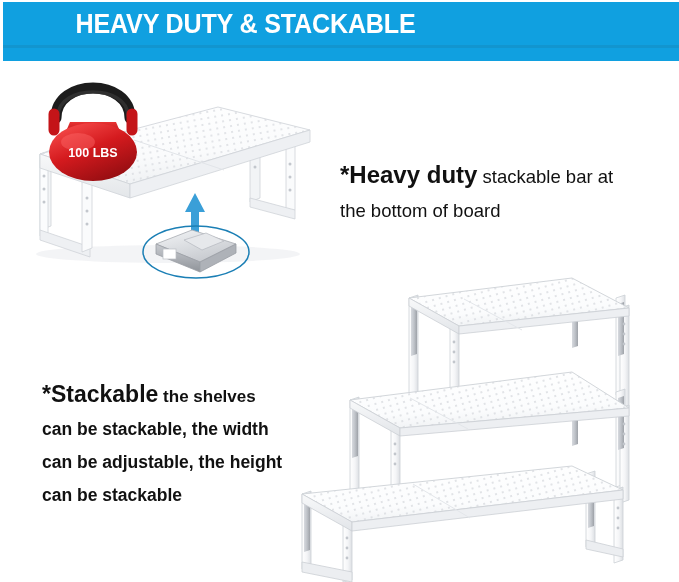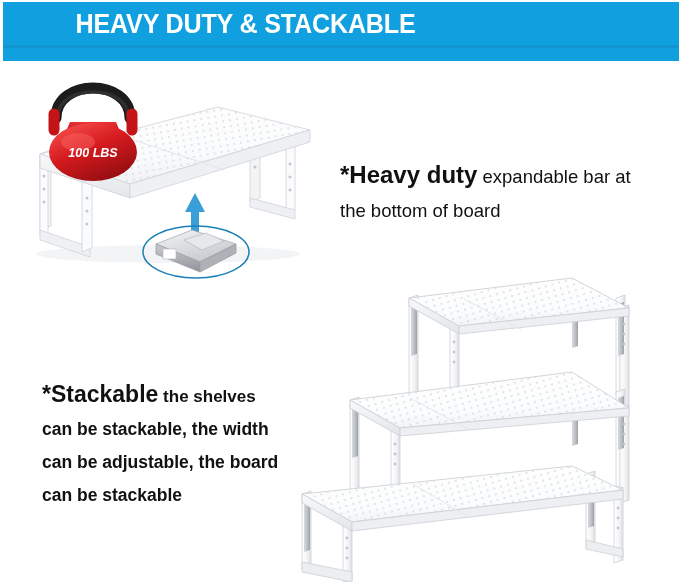--- a/index.html
+++ b/index.html
@@ -55,7 +55,6 @@
   
   .art {
     position: absolute;
-    font-style: italic;
   }
 
   

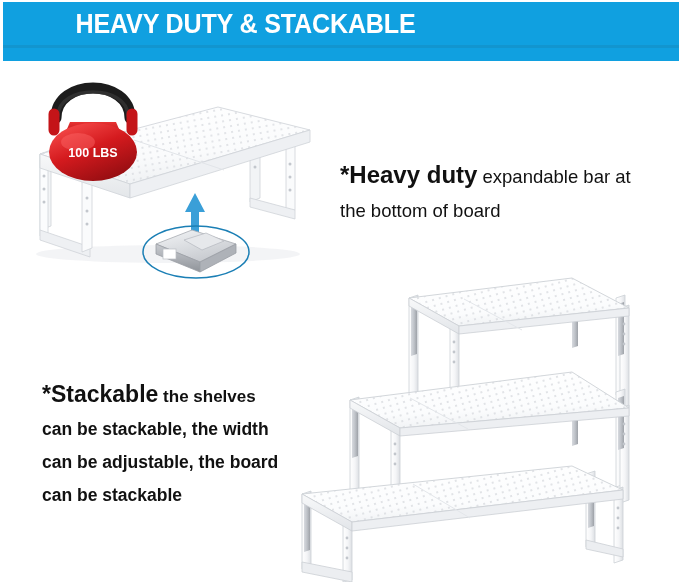--- a/index.html
+++ b/index.html
@@ -273,7 +273,7 @@
 
 <div id="heavy-duty-text">
   <div id="heavy-duty-line1">
-    <span class="strong">*</span><span class="strong">Heavy duty</span><span class="plain"> expandable bar at</span>
+    <span class="strong">*</span><span class="strong">Heavy duty</span><span class="plain"> stackable bar at</span>
   </div>
   <div id="heavy-duty-line2">the bottom of board</div>
 </div>

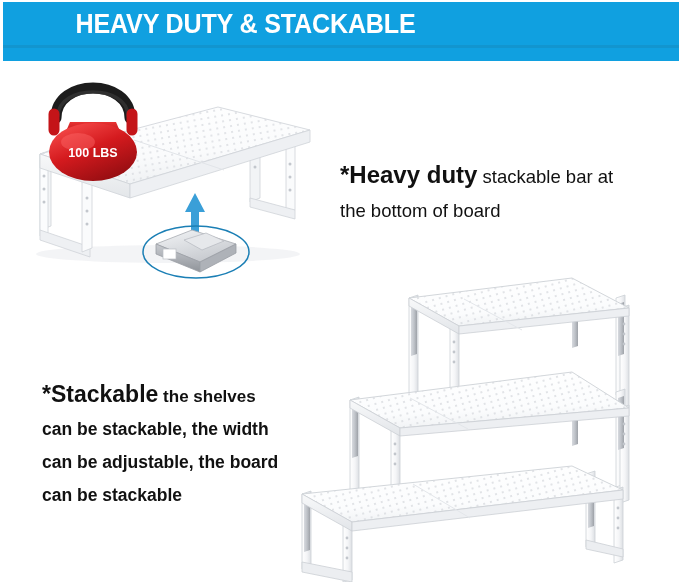--- a/index.html
+++ b/index.html
@@ -283,7 +283,7 @@
     <span class="strong">*</span><span class="strong">Stackable</span><span class="plain"> the shelves</span>
   </div>
   <div class="stackable-body-line">can be stackable, the width</div>
-  <div class="stackable-body-line">can be adjustable, the board</div>
+  <div class="stackable-body-line">can be adjustable, the height</div>
   <div class="stackable-body-line">can be stackable</div>
 </div>
 

